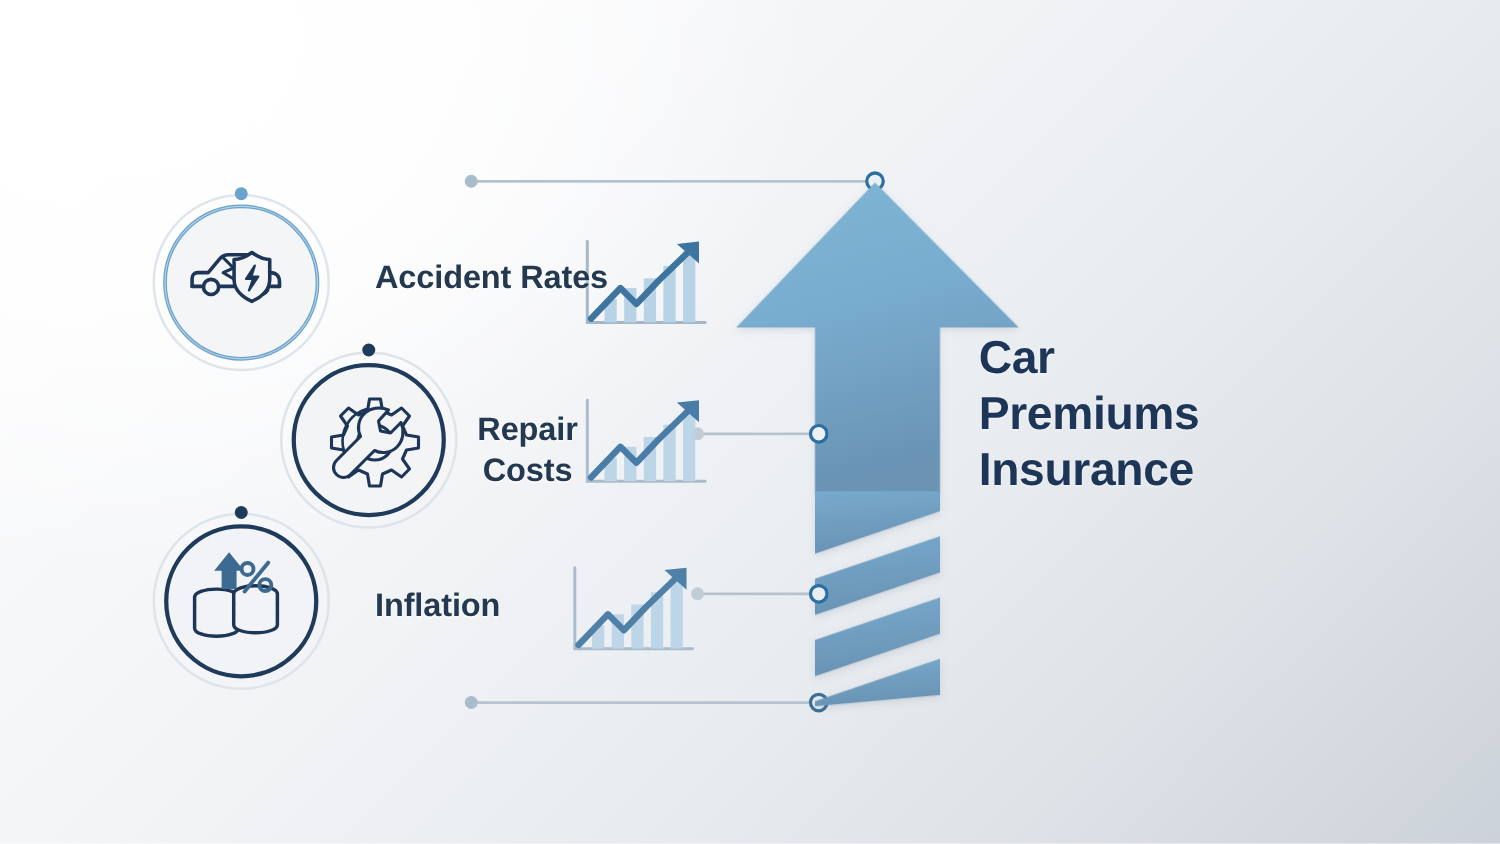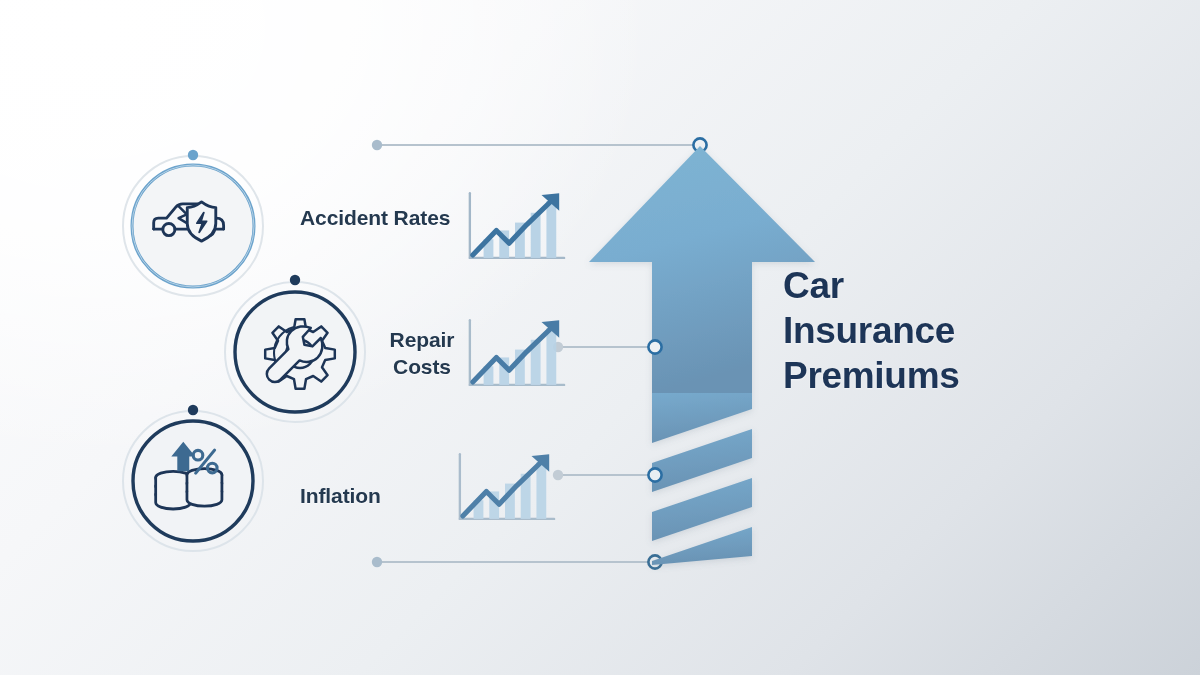--- a/index.html
+++ b/index.html
@@ -28,7 +28,7 @@
   .factor-label {
     position: absolute;
     color: #24394f;
-    font-size: 21px;
+    font-size: 26px;
     font-weight: bold;
     letter-spacing: -0.1px;
     line-height: 1.28;

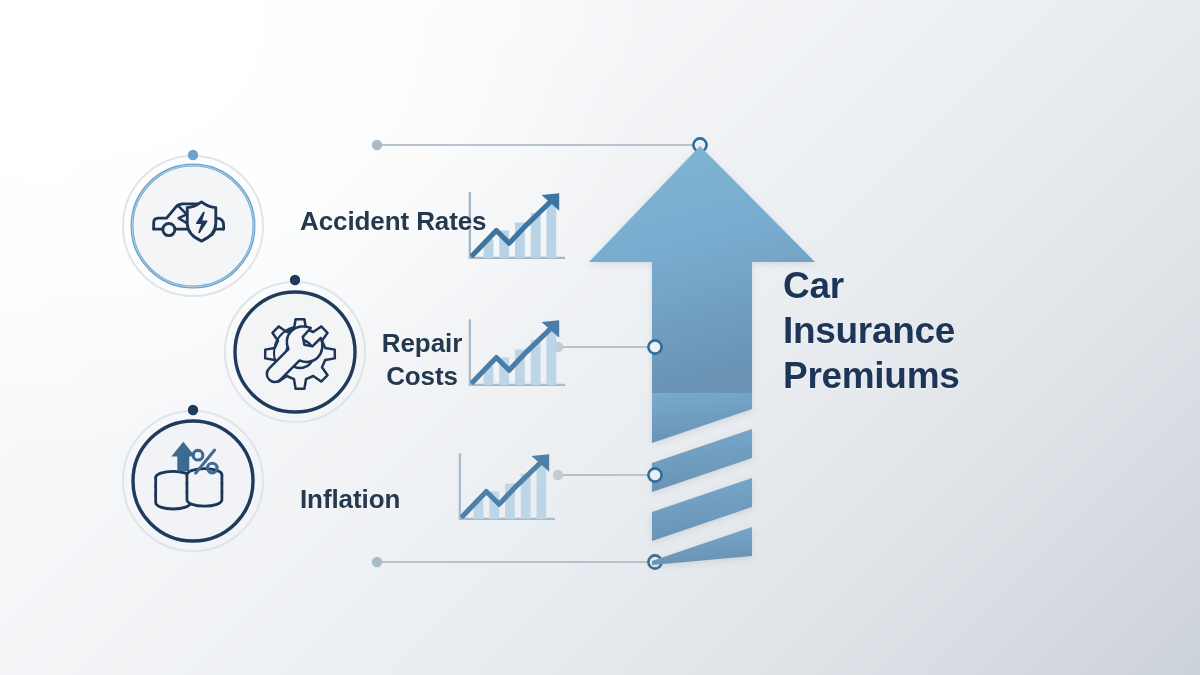--- a/index.html
+++ b/index.html
@@ -207,8 +207,8 @@
 
   <div id="headline">
     <span class="hl-line">Car</span>
+    <span class="hl-line">Premiums</span>
     <span class="hl-line">Insurance</span>
-    <span class="hl-line">Premiums</span>
   </div>
 
 </div>

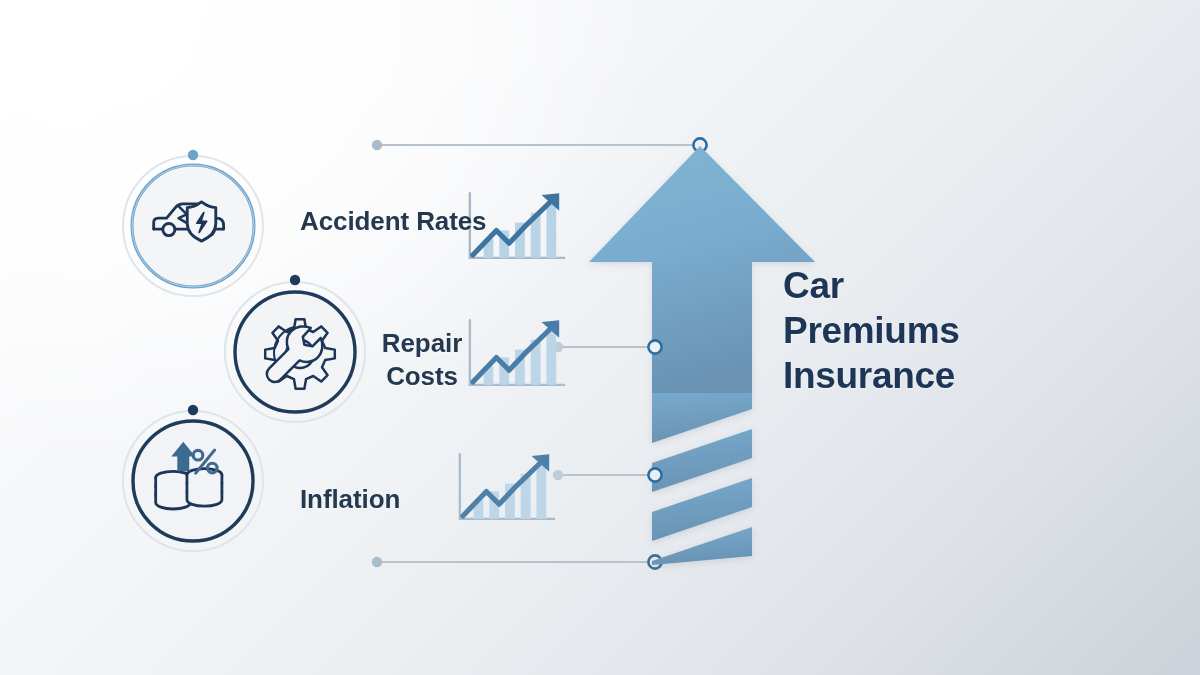--- a/index.html
+++ b/index.html
@@ -36,7 +36,7 @@
   }
   #label-accident { left: 300px; top: 205px; }
   #label-repair   { left: 379px; top: 327px; text-align: center; }
-  #label-inflation{ left: 300px; top: 483px; }
+  #label-inflation{ left: 300px; top: 468px; }
 
   #headline {
     position: absolute;

